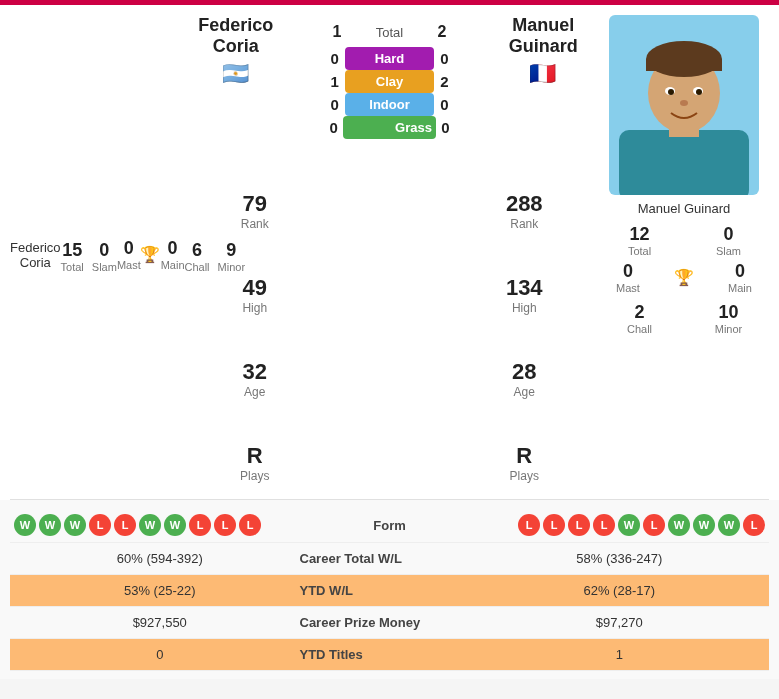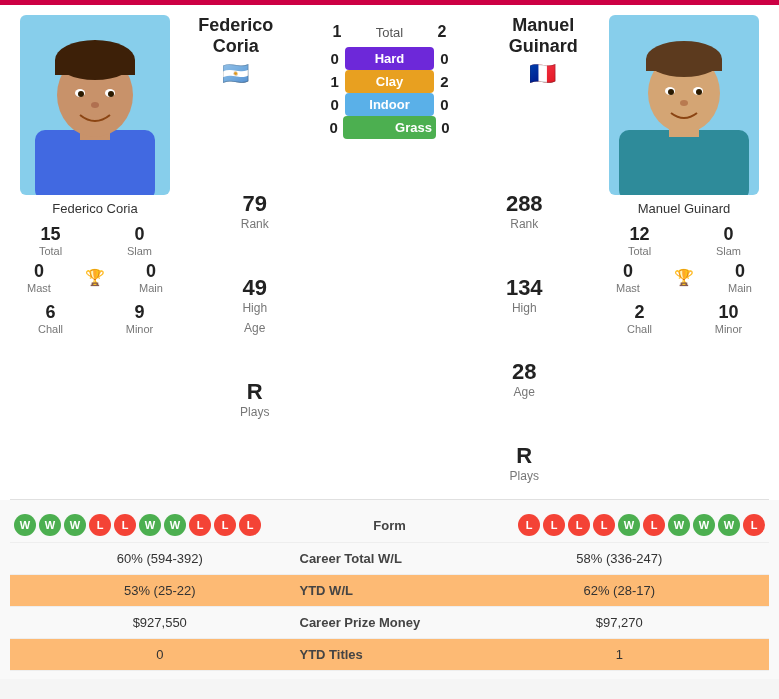--- a/index.html
+++ b/index.html
@@ -378,7 +378,7 @@
           <div id="court-rows-container">
               <div class="court-row">
     <span class="court-score">0</span>
-    <button class="court-btn" style="background:#6d28d9;">Hard</button>
+    <button class="court-btn" style="background:#a21caf;">Hard</button>
     <span class="court-score">0</span>
   </div>
               <div class="court-row">

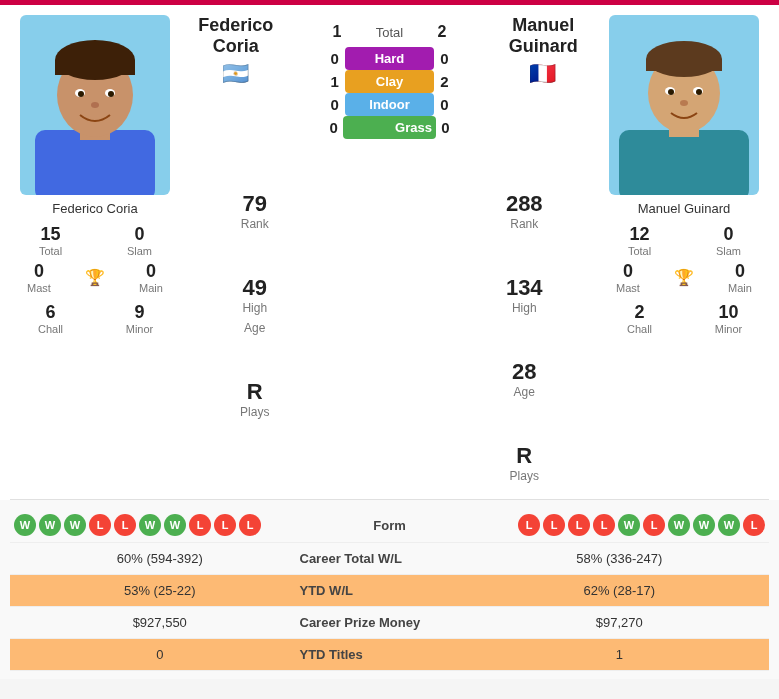--- a/index.html
+++ b/index.html
@@ -26,7 +26,7 @@
     
     .player-left {
       display: flex;
-      flex-direction: column;
+      flex-direction: row;
       align-items: center;
       width: 170px;
       flex-shrink: 0;

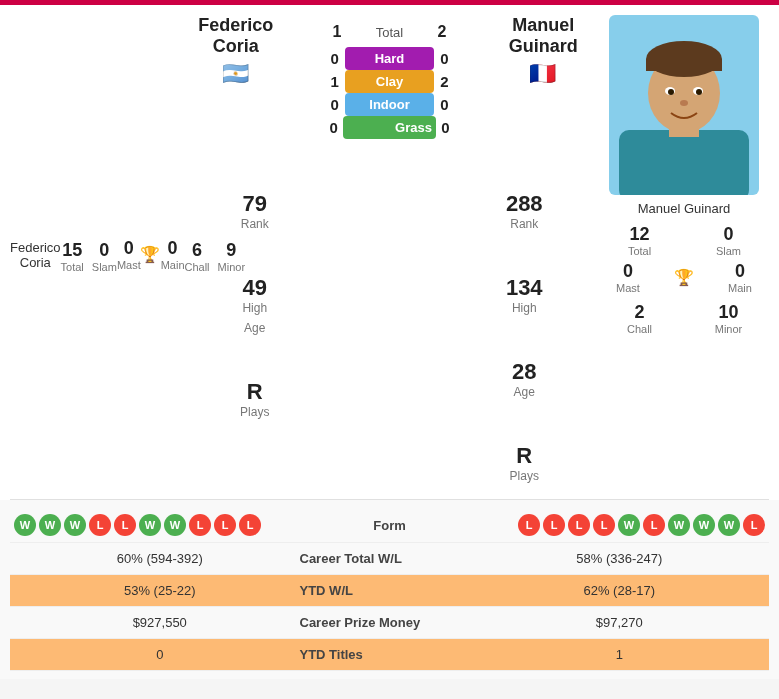--- a/index.html
+++ b/index.html
@@ -416,6 +416,7 @@
             <div class="rank-text">High</div>
           </div>
           <div class="rank-box">
+            <div class="rank-number">32</div>
             <div class="rank-text">Age</div>
           </div>
           <div class="rank-box">

